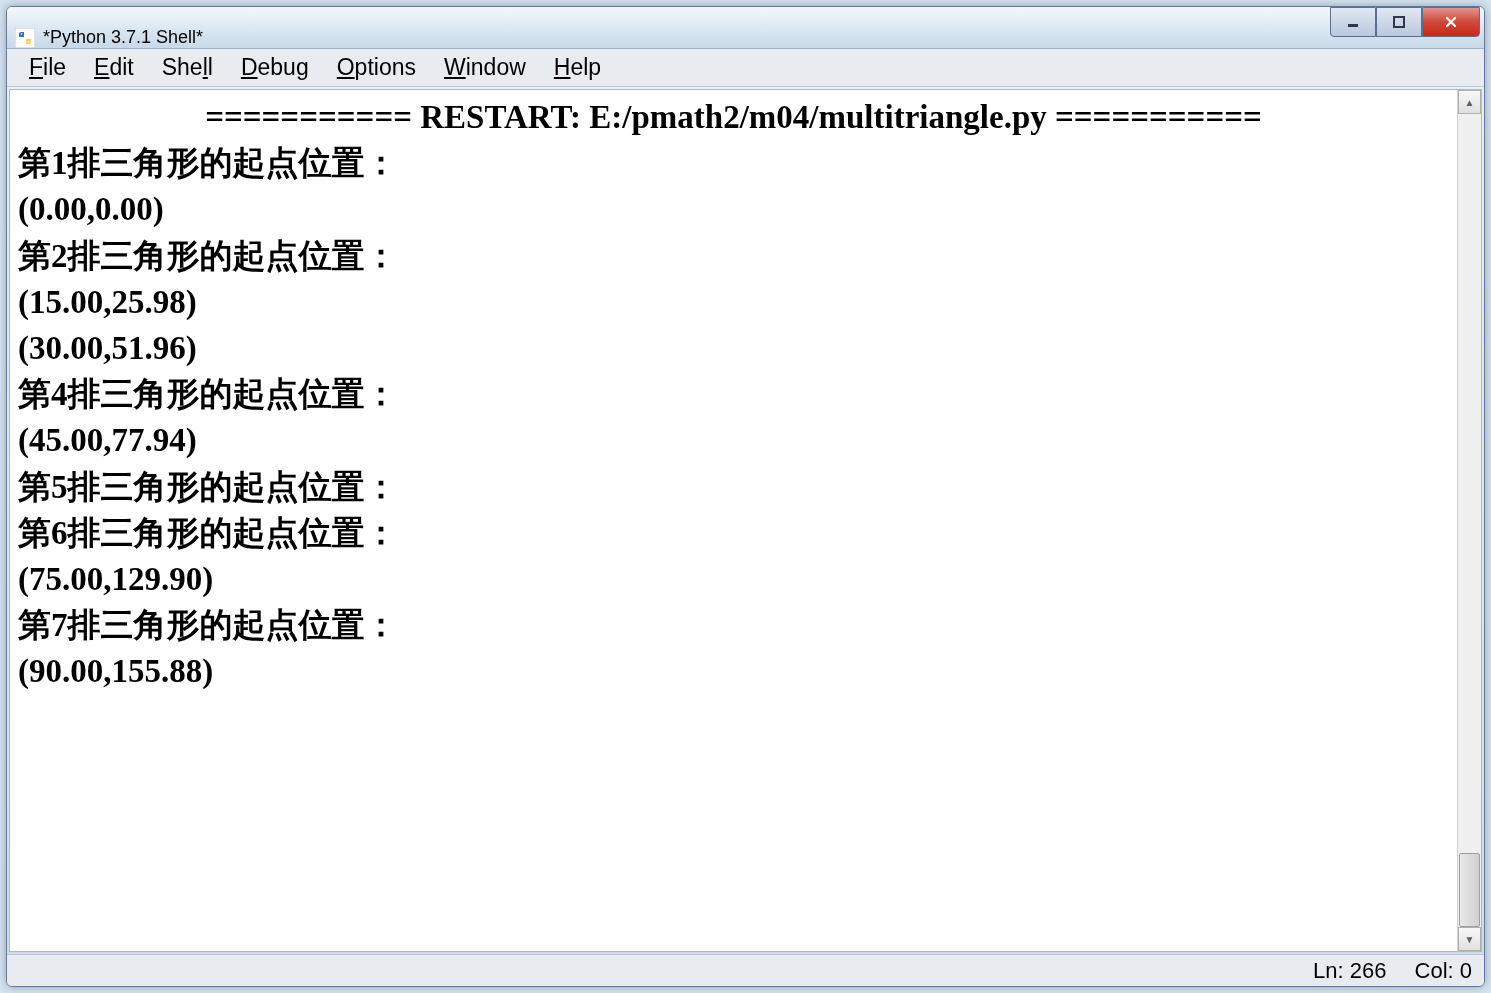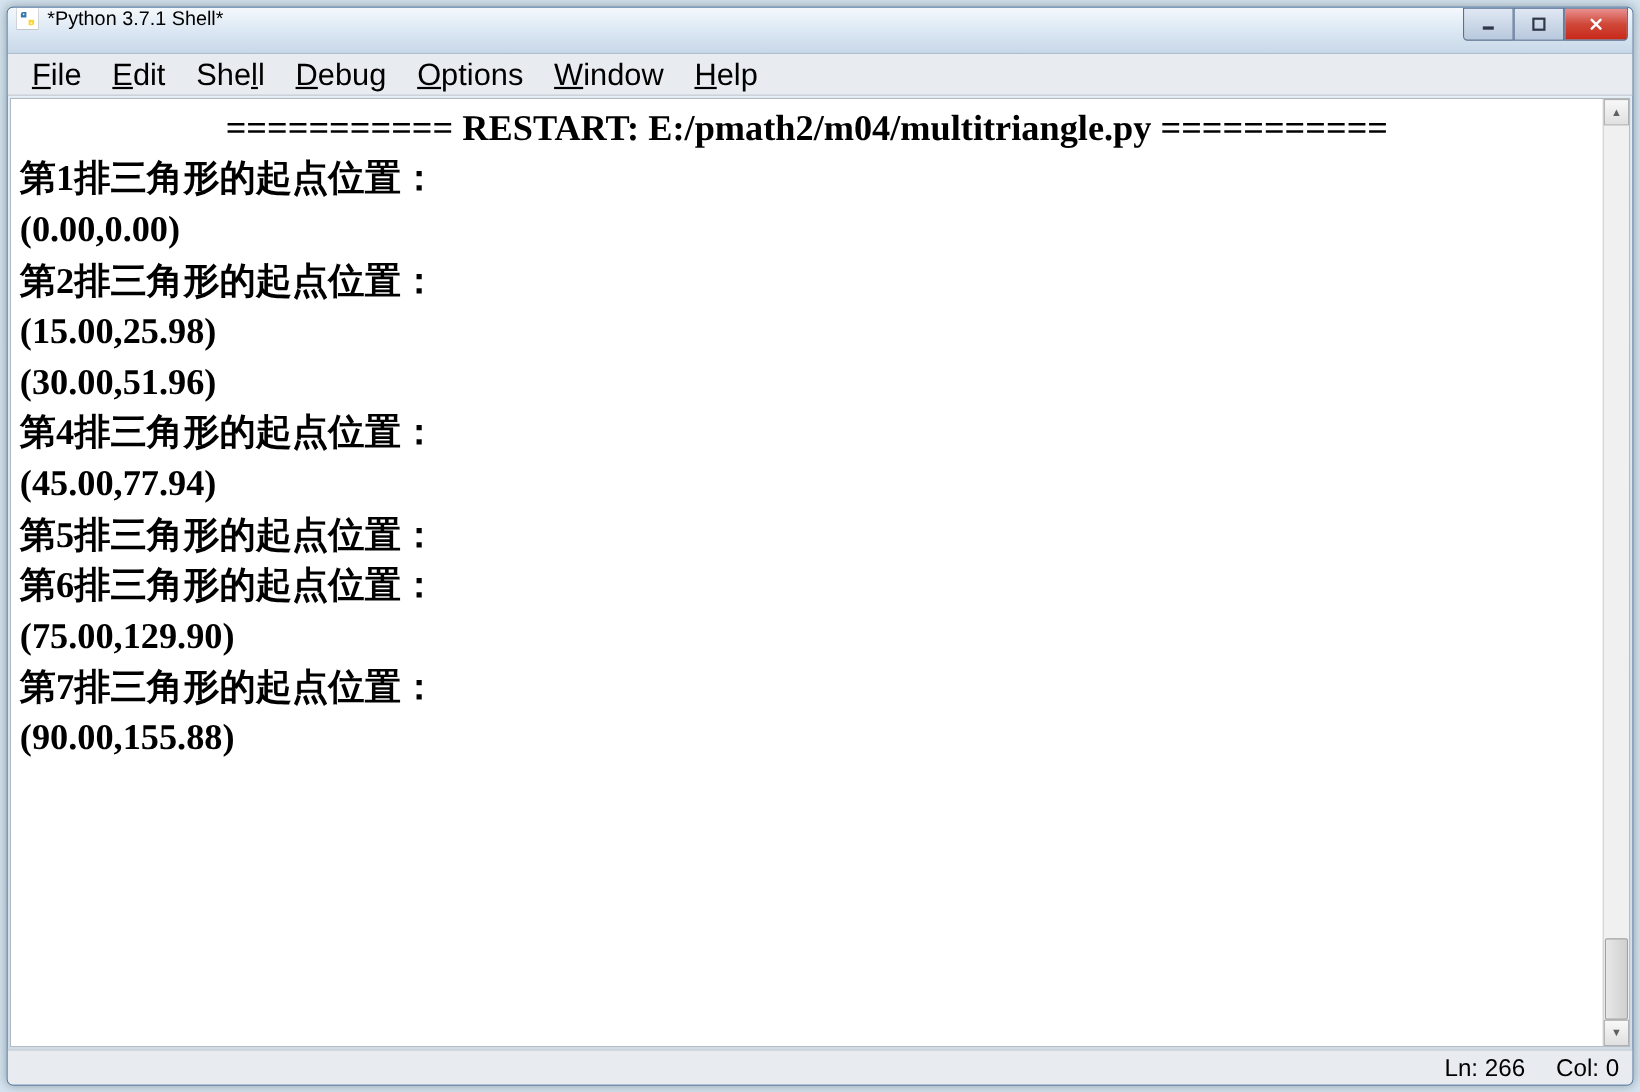--- a/index.html
+++ b/index.html
@@ -34,7 +34,7 @@
       height: 42px;
       background: linear-gradient(to bottom, #f4f8fc 0%, #dce8f4 50%, #c8d8e8 100%);
       display: flex;
-      align-items: flex-start;
+      align-items: flex-end;
       padding: 0 4px;
       border-bottom: 1px solid #a0b4c8;
     }

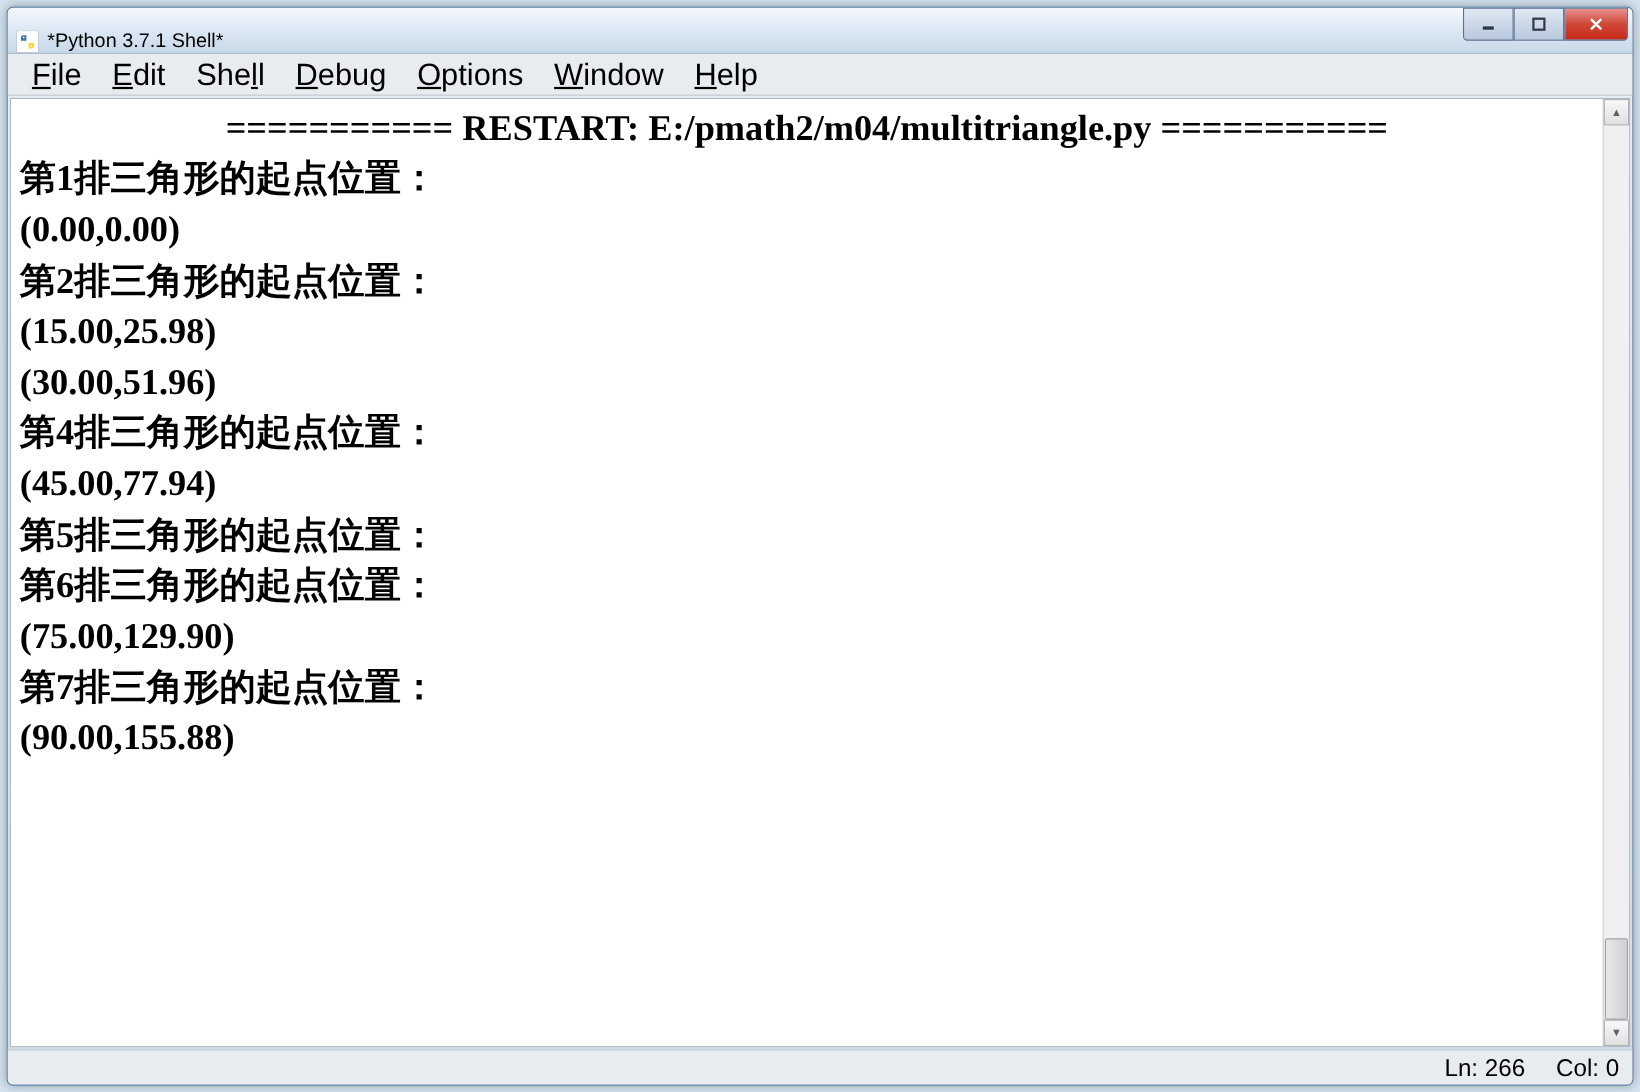--- a/index.html
+++ b/index.html
@@ -101,7 +101,7 @@
       padding: 0 8px;
       gap: 0;
       border-bottom: 1px solid #c0c8d0;
-      font-size: 28px;
+      font-size: 23px;
     }
     
     .menu-item {

